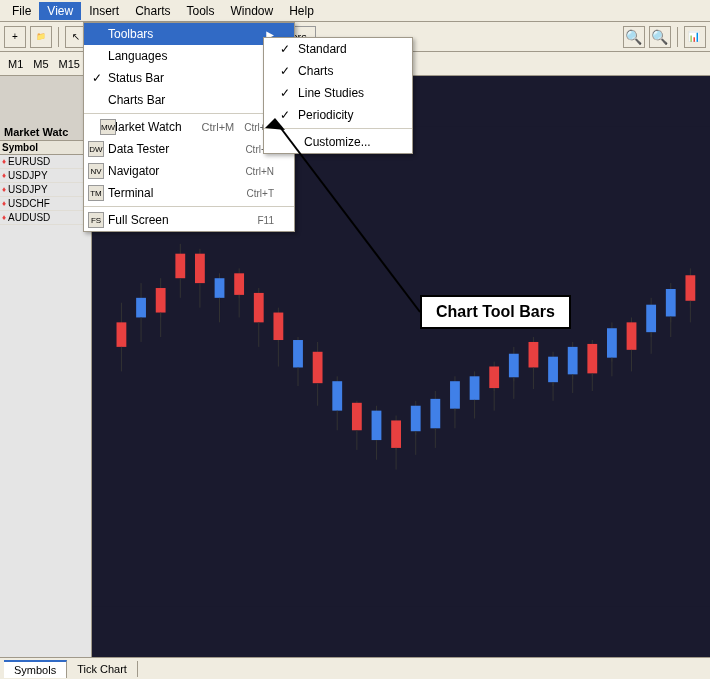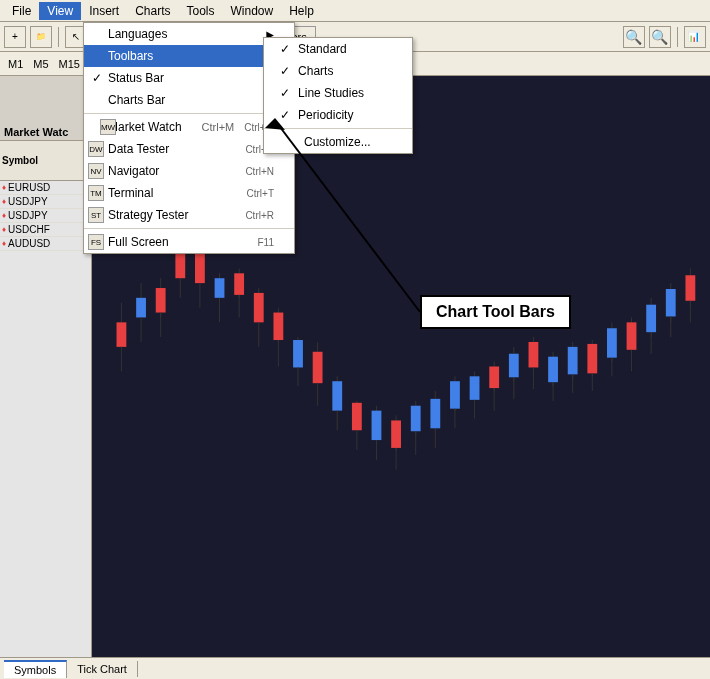--- a/index.html
+++ b/index.html
@@ -274,13 +274,13 @@
 </div>
 
 <div class="menu-dropdown" style="left: 83px; top: 22px;">
-  <div class="menu-dropdown-item" style="position:relative;">
-    <span>Languages</span>
-    <span class="arrow">▶</span>
-  </div>
   <div class="menu-dropdown-item highlighted" style="position:relative;">
     <span>Toolbars</span>
     <span class="arrow" style="color:white;">▶</span>
+  </div>
+  <div class="menu-dropdown-item" style="position:relative;">
+    <span>Languages</span>
+    <span class="arrow">▶</span>
   </div>
   <div class="menu-dropdown-item" style="position:relative;">
     <span class="checkmark">✓</span>

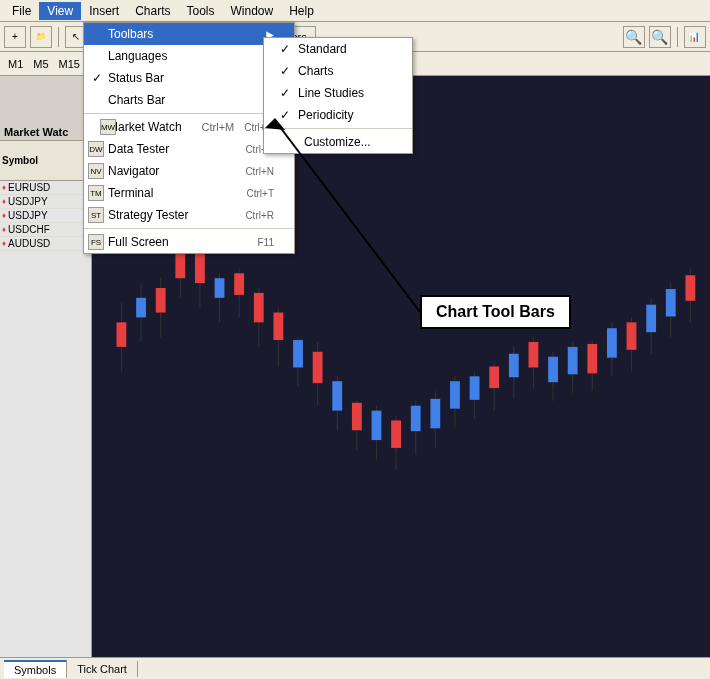--- a/index.html
+++ b/index.html
@@ -28,7 +28,7 @@
     
     .sidebar { width: 92px; background: #e5e5e5; border-right: 1px solid #a0998a; display: flex; flex-direction: column; margin-top: 48px; }
     .sidebar-header { background: #d4d0c8; border-bottom: 1px solid #a0998a; padding: 2px 4px; font-size: 11px; font-weight: bold; }
-    .sidebar-col-header { display: flex; background: #e8e4d8; border-bottom: 1px solid #a0998a; font-size: 10px; font-weight: bold; padding: 14px 2px; }
+    .sidebar-col-header { display: flex; background: #e8e4d8; border-bottom: 1px solid #a0998a; font-size: 10px; font-weight: bold; padding: 1px 2px; }
     .sidebar-item { display: flex; align-items: center; padding: 1px 2px; font-size: 10px; border-bottom: 1px solid #e0ddd5; }
     .sidebar-item .diamond { color: #e84040; font-size: 8px; margin-right: 2px; }
     .sidebar-item-name { font-size: 10px; }

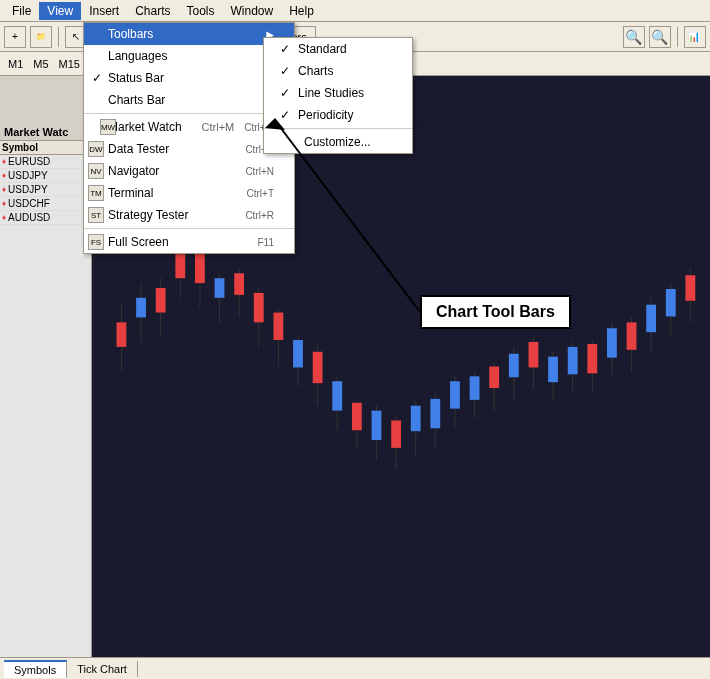--- a/index.html
+++ b/index.html
@@ -311,11 +311,6 @@
     <span>Terminal</span>
     <span style="font-size:10px; color:#666; margin-left:10px;">Ctrl+T</span>
   </div>
-  <div class="menu-dropdown-item" style="position:relative;">
-    <span style="position:absolute; left:4px; width:16px; height:16px; background:#e8e4d8; border:1px solid #999; display:inline-flex; align-items:center; justify-content:center; font-size:8px;">ST</span>
-    <span>Strategy Tester</span>
-    <span style="font-size:10px; color:#666; margin-left:10px;">Ctrl+R</span>
-  </div>
   <div class="menu-dropdown-divider"></div>
   <div class="menu-dropdown-item" style="position:relative;">
     <span style="position:absolute; left:4px; width:16px; height:16px; background:#e8e4d8; border:1px solid #999; display:inline-flex; align-items:center; justify-content:center; font-size:8px;">FS</span>

